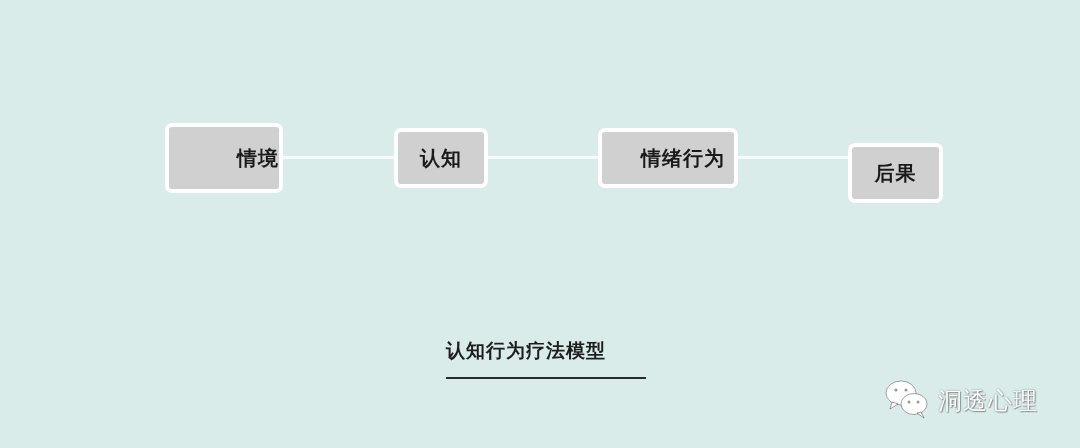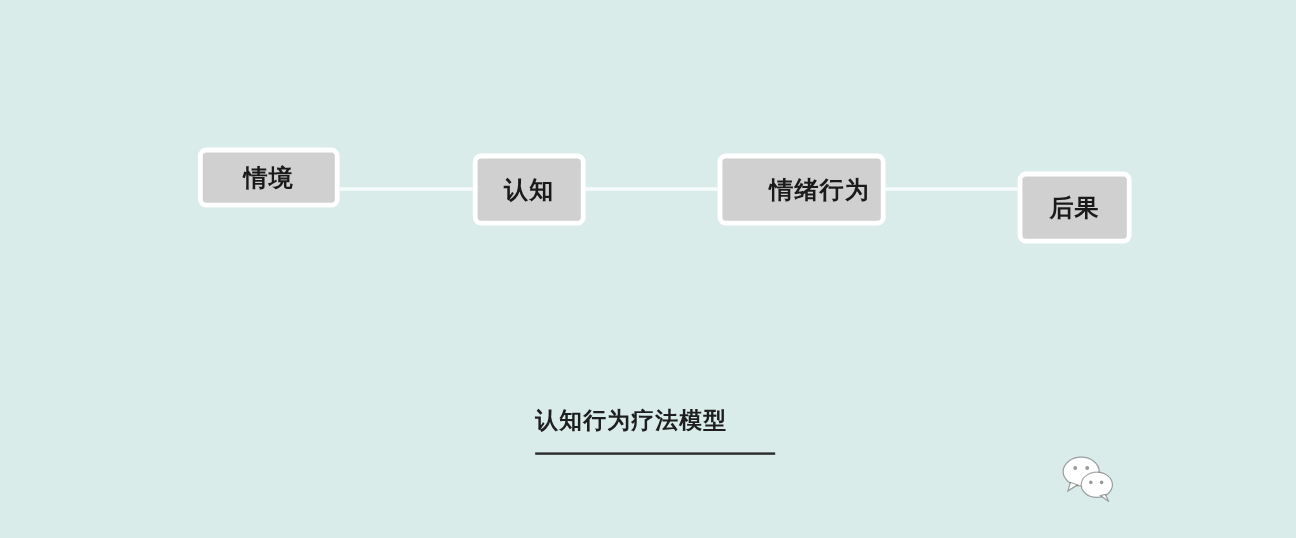--- a/index.html
+++ b/index.html
@@ -77,7 +77,7 @@
   <div class="connector" style="left:488px; width:110px;"></div>
   <div class="connector" style="left:738px; width:110px;"></div>
 
-  <div class="node" style="left:165px; top:123px; width:118px; height:50px;">
+  <div class="node" style="left:165px; top:123px; width:118px; height:70px;justify-content:flex-end;">
     <span>情境</span>
   </div>
   <div class="node" style="left:394px; top:128px; width:94px; height:60px;">

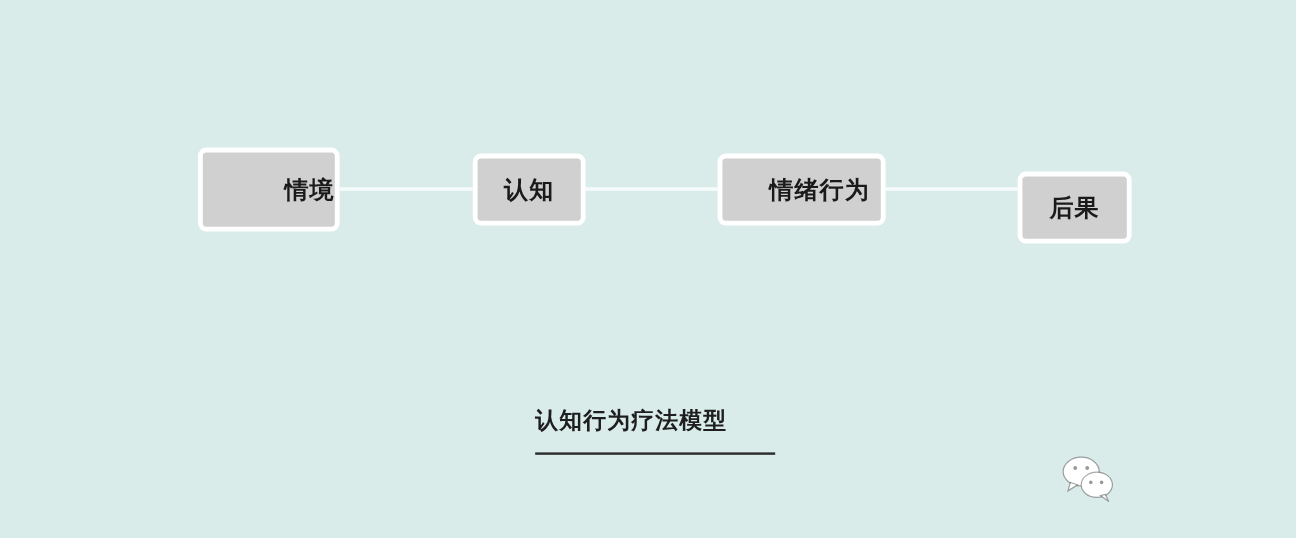--- a/index.html
+++ b/index.html
@@ -107,6 +107,7 @@
       <circle cx="34" cy="24" r="1.5" fill="#9a9a9a"></circle>
     </svg>
   </span>
+  <span class="watermark-text">洞透心理</span>
 </div>
 
 </body></html>

